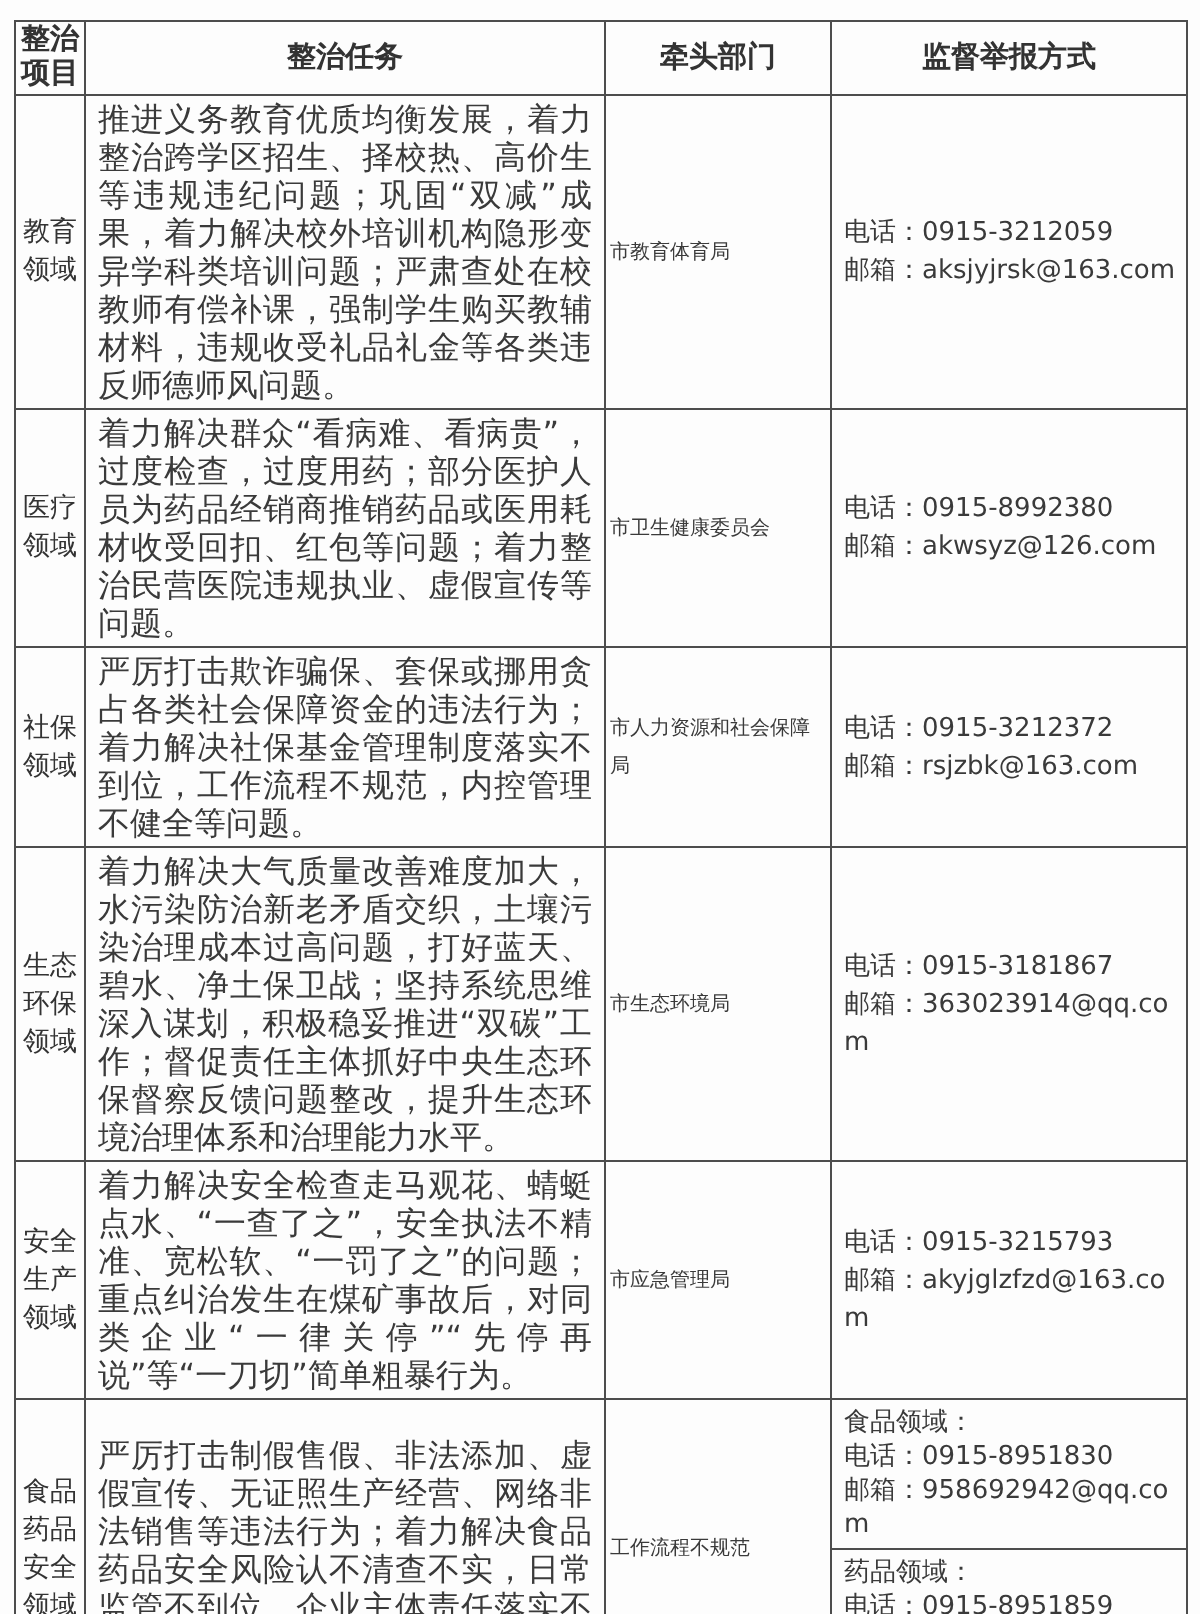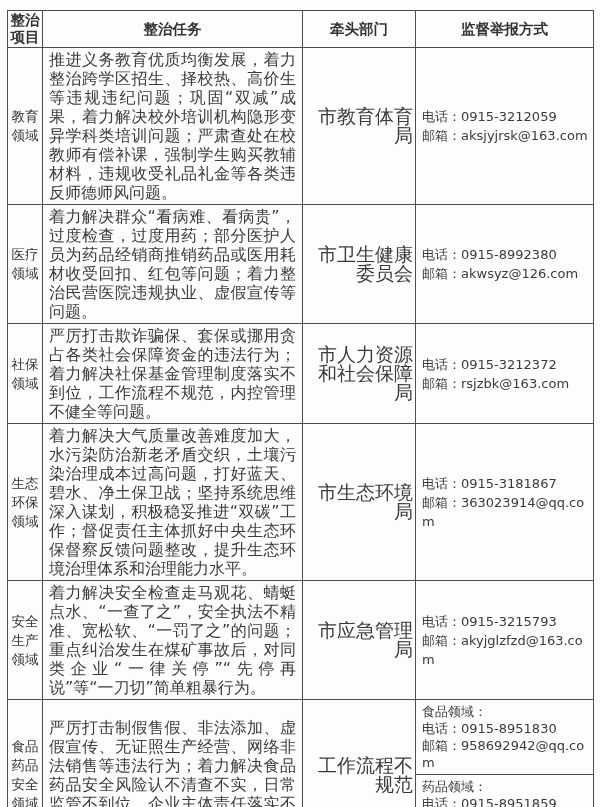--- a/index.html
+++ b/index.html
@@ -37,7 +37,7 @@
     word-break:break-all;
   }
   td.dept{
-    font-size:19px;text-align:right;
+    font-size:10px;text-align:left;
     padding:1px 2px;line-height:19px;
   }
   td.contact{

